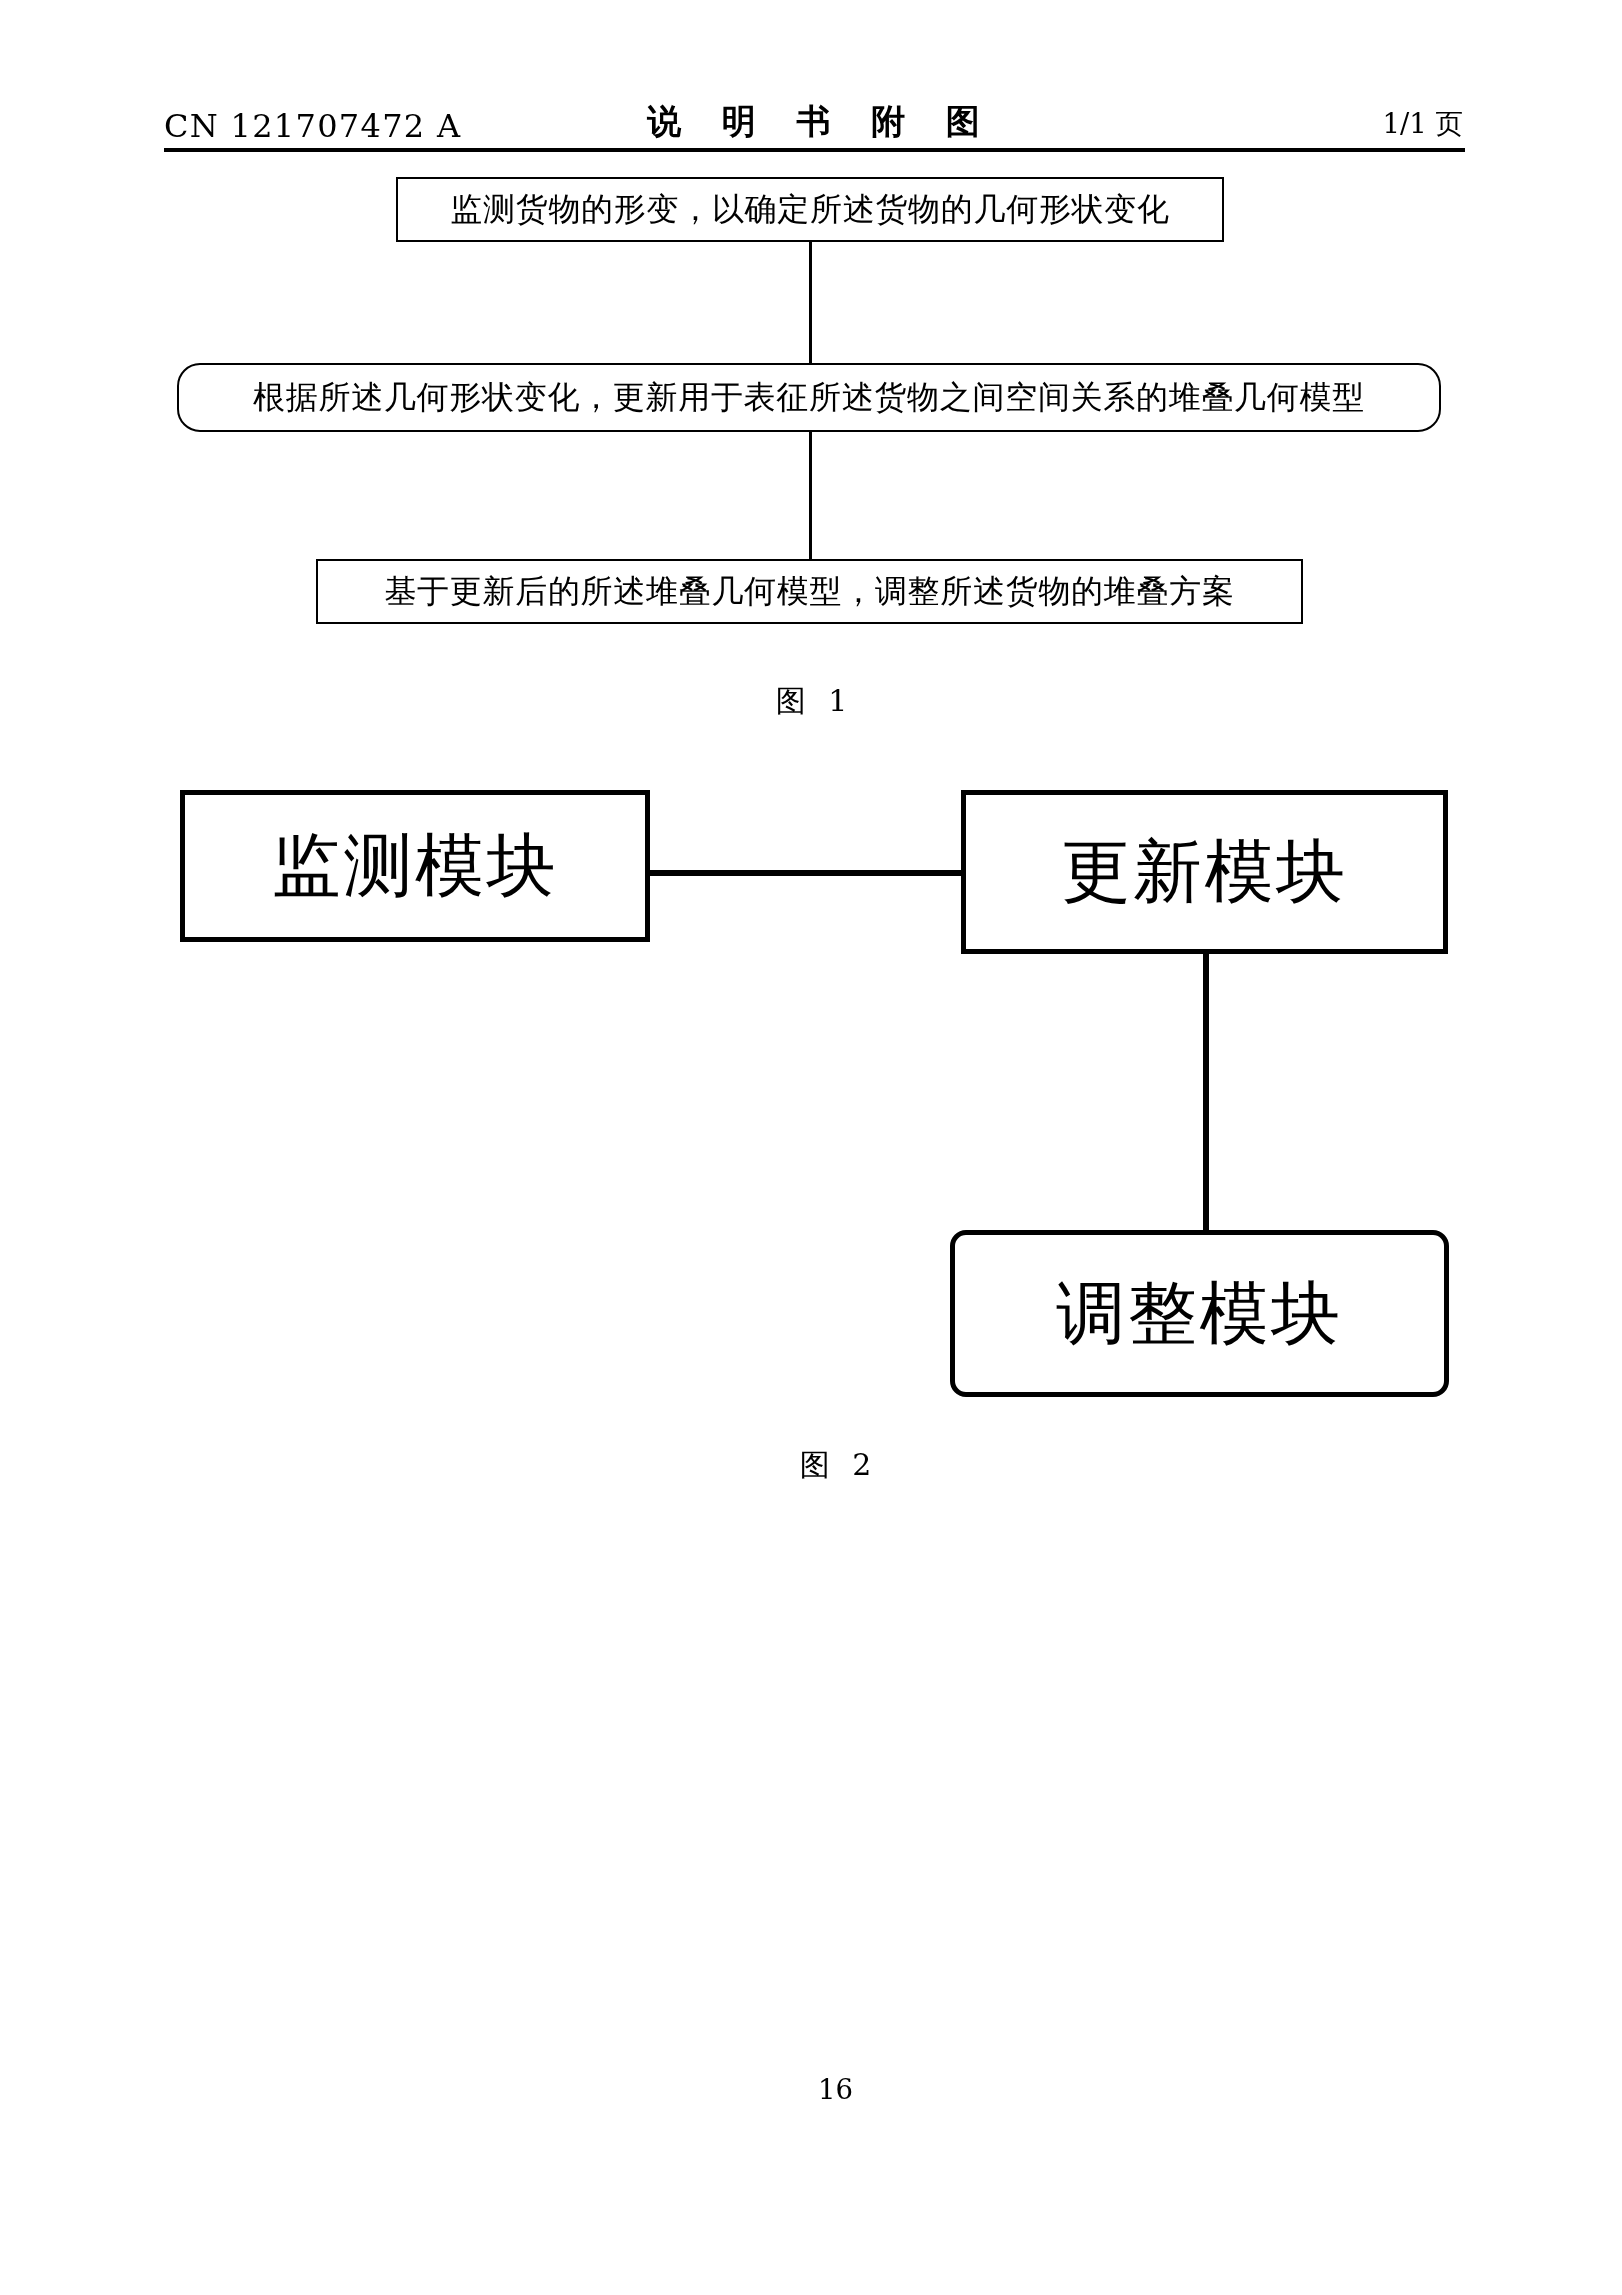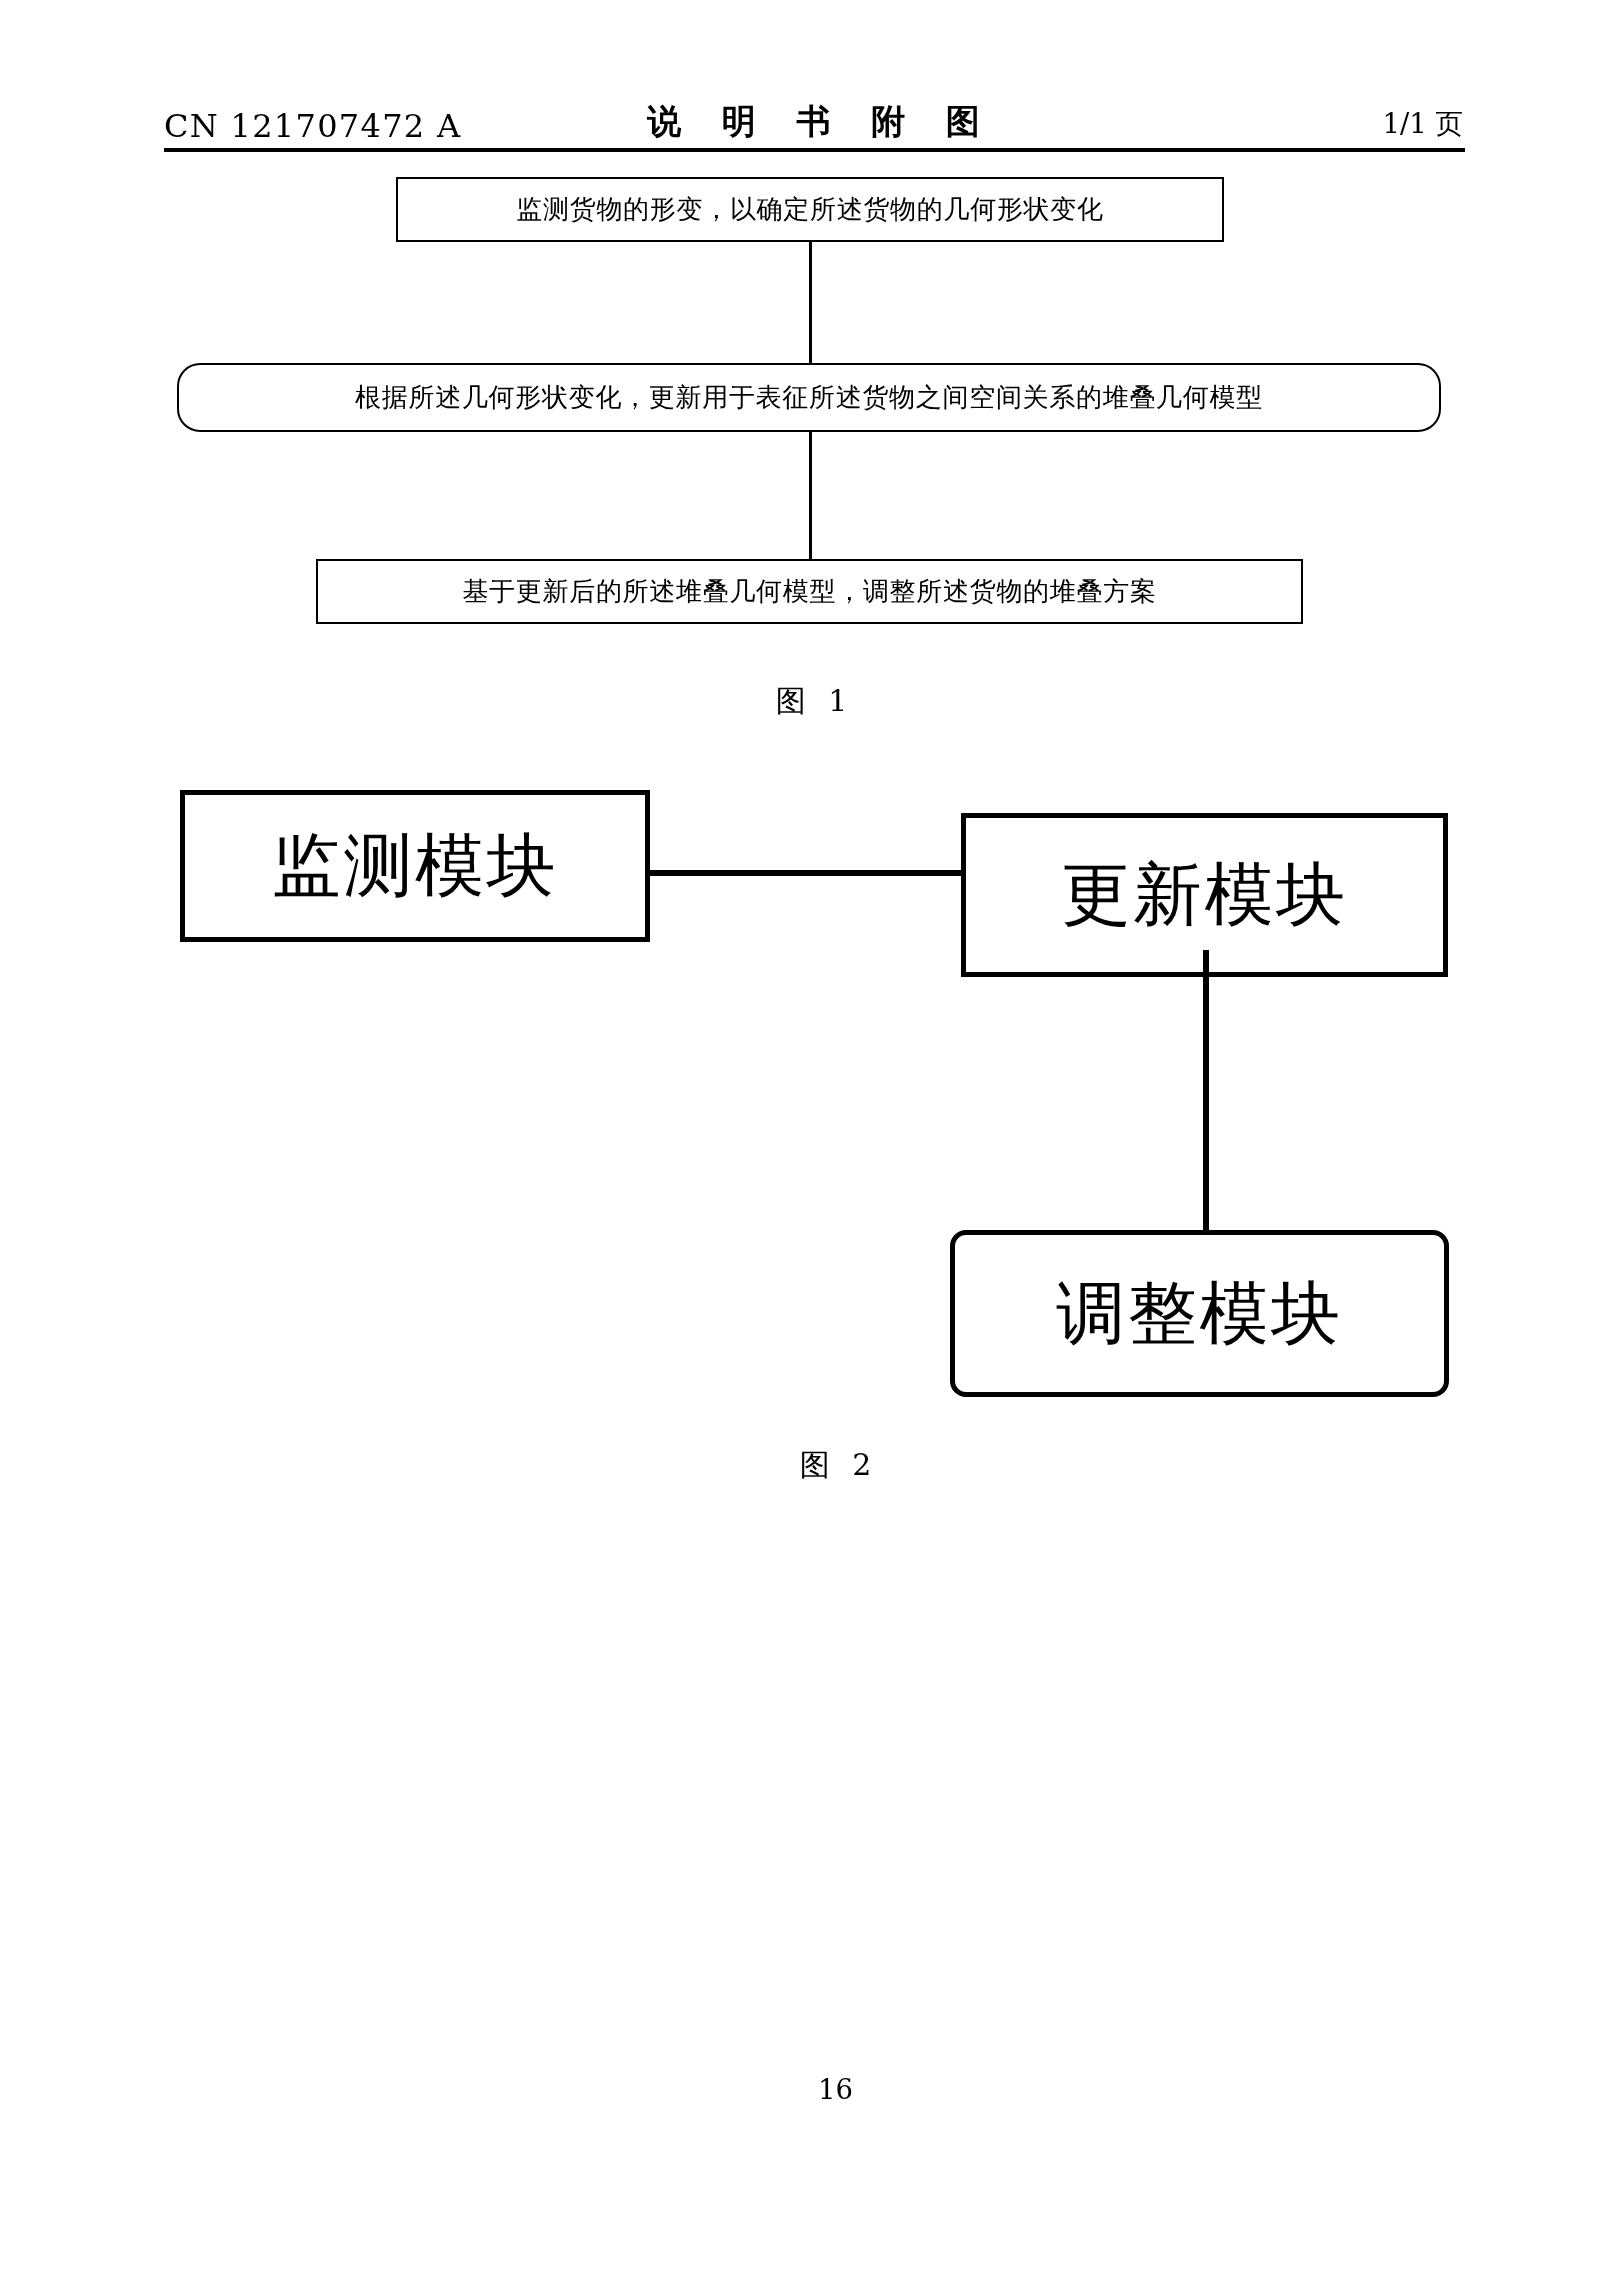--- a/index.html
+++ b/index.html
@@ -85,7 +85,7 @@
   
   .fig1-box {
     border: 2px solid #000000;
-    font-size: 26px;
+    font-size: 32px;
     letter-spacing: 0.7px;
     line-height: 1.1;
     font-family: "DejaVu Sans", "Liberation Sans", sans-serif;

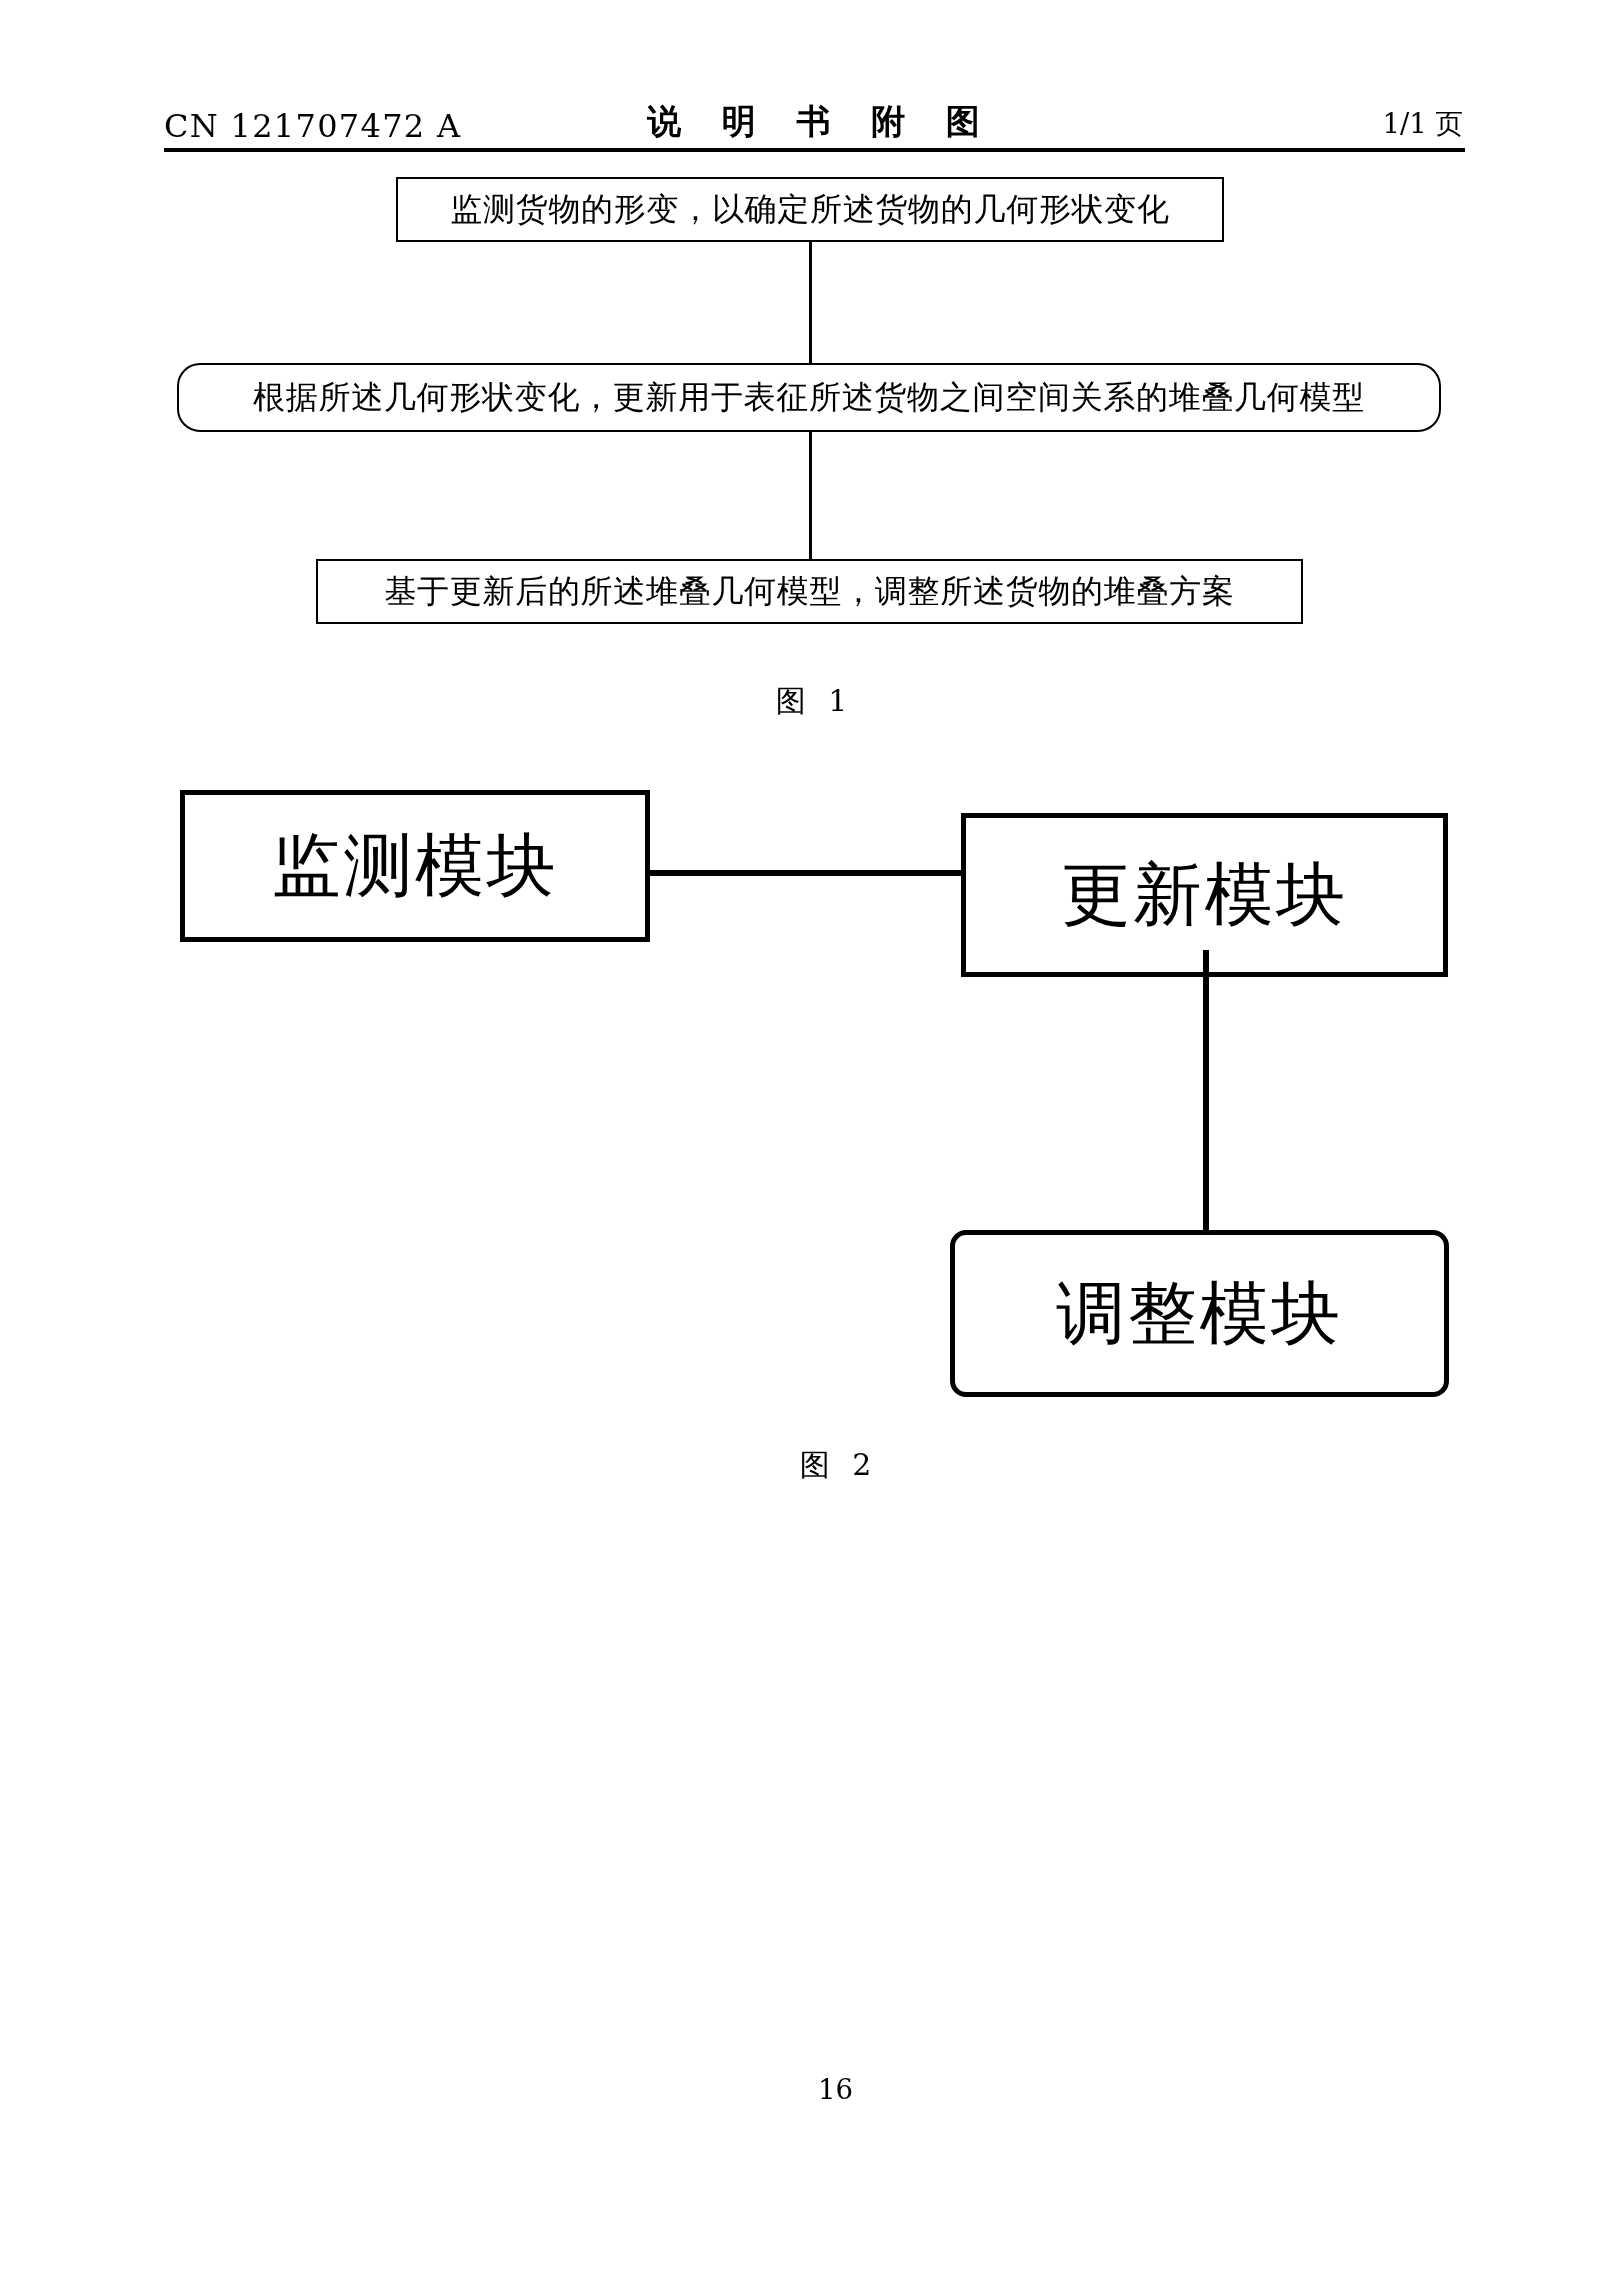--- a/index.html
+++ b/index.html
@@ -178,7 +178,7 @@
 
   <div class="conn-h-thick" style="left:647px; top:870px; width:316px;"></div>
 
-  <div class="abox fig2-box" style="left:961px; top:790px; width:487px; height:164px;margin-top:23px;">
+  <div class="abox fig2-box" style="left:961px; top:790px; width:487px; height:164px;">
     <span>更新模块</span>
   </div>
 

